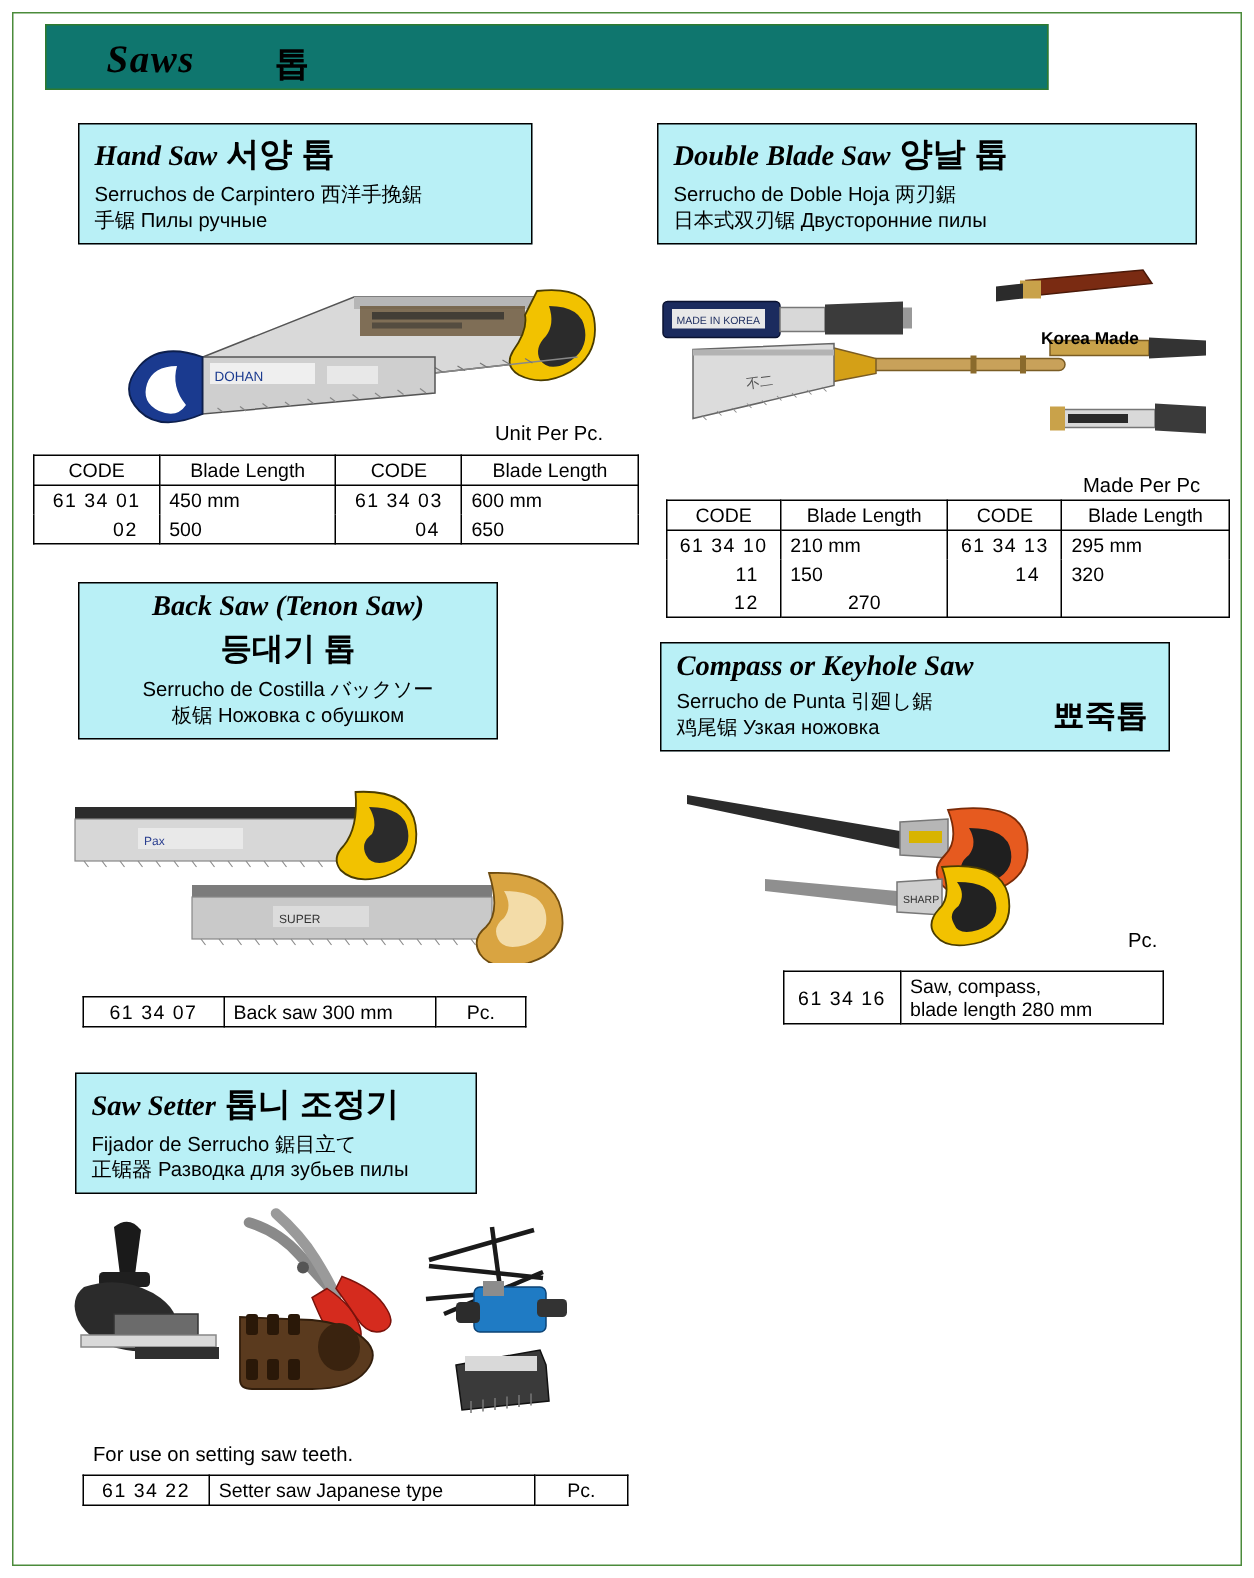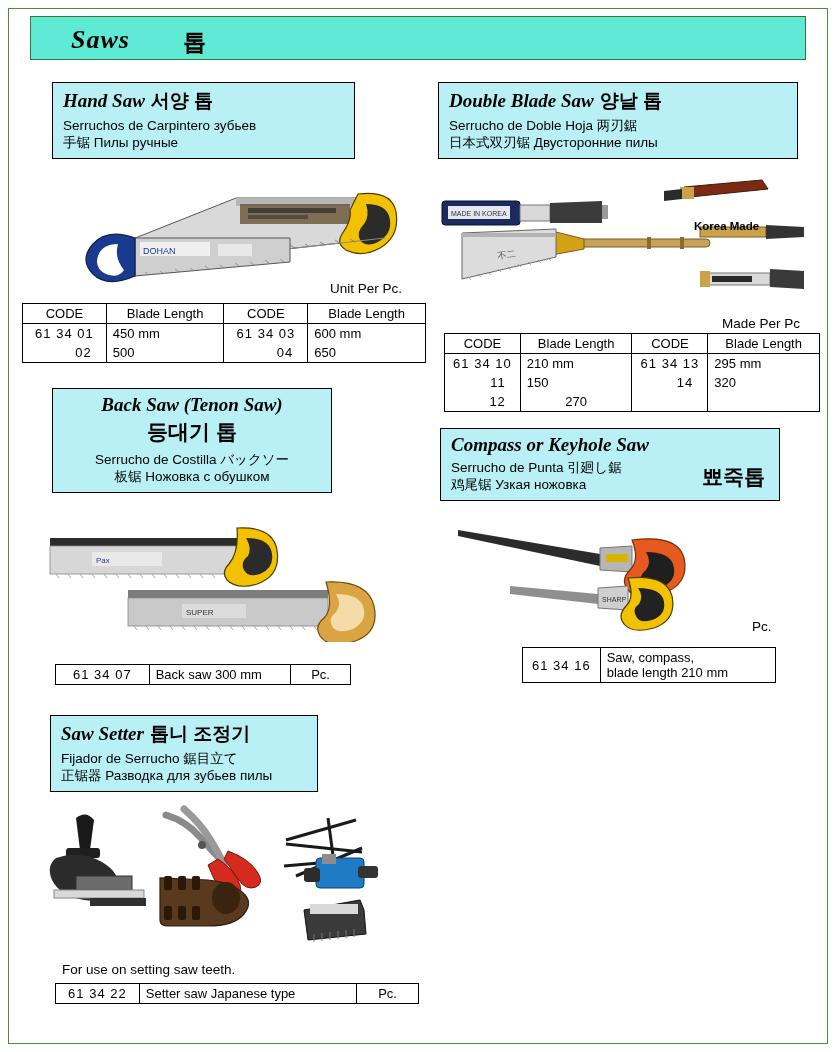--- a/index.html
+++ b/index.html
@@ -18,8 +18,8 @@
   }
   
   .title-bar {
-    position:absolute; left:30px; top:16px; width:776px; height:44px;
-    background:#5eead4; border:1px solid #2f7a2f;
+    position:absolute; left:30px; top:16px; width:669px; height:44px;
+    background:#0f766e; border:1px solid #2f7a2f;
   }
   .title-bar .t-en {
     position:absolute; left:40px; top:8px;

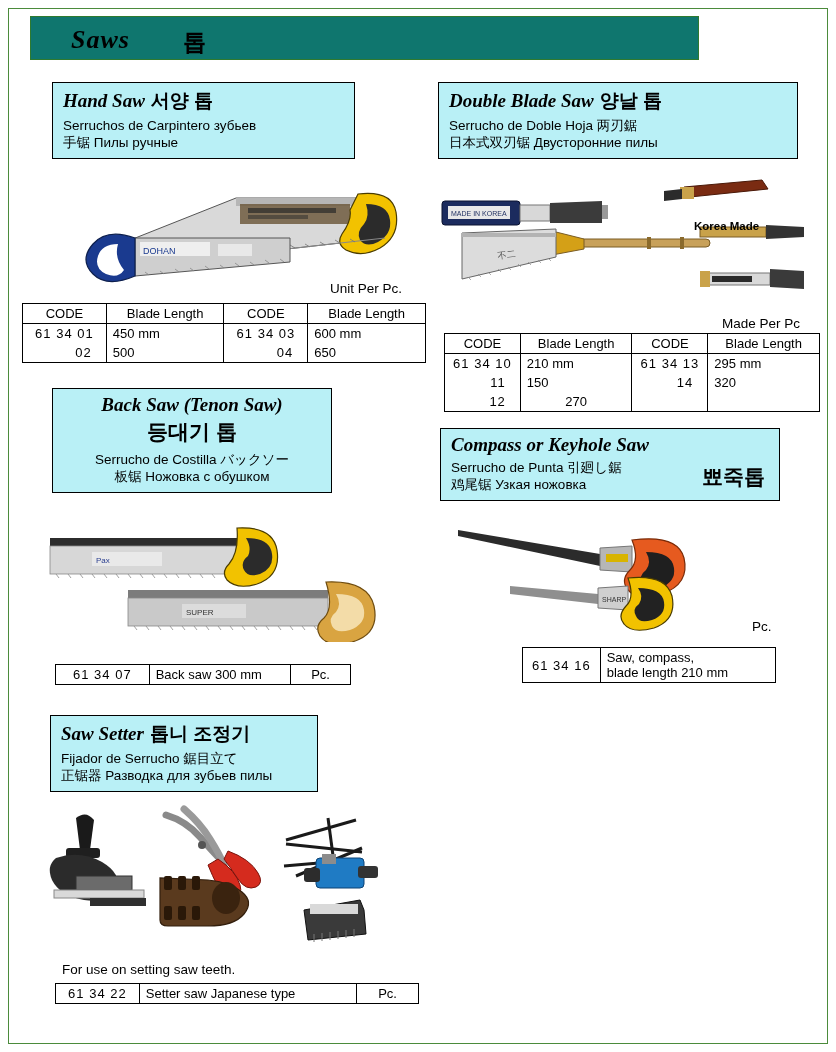--- a/index.html
+++ b/index.html
@@ -44,7 +44,7 @@
     display:inline;
   }
   .hbox .h-kr {
-    font-weight:bold; font-size:19px; display:inline; margin-left:6px;
+    font-weight:bold; font-size:22px; display:inline; margin-left:6px;
   }
   .hbox .h-sub {
     font-size: 13.5px; line-height: 17px; margin-top: 3px;

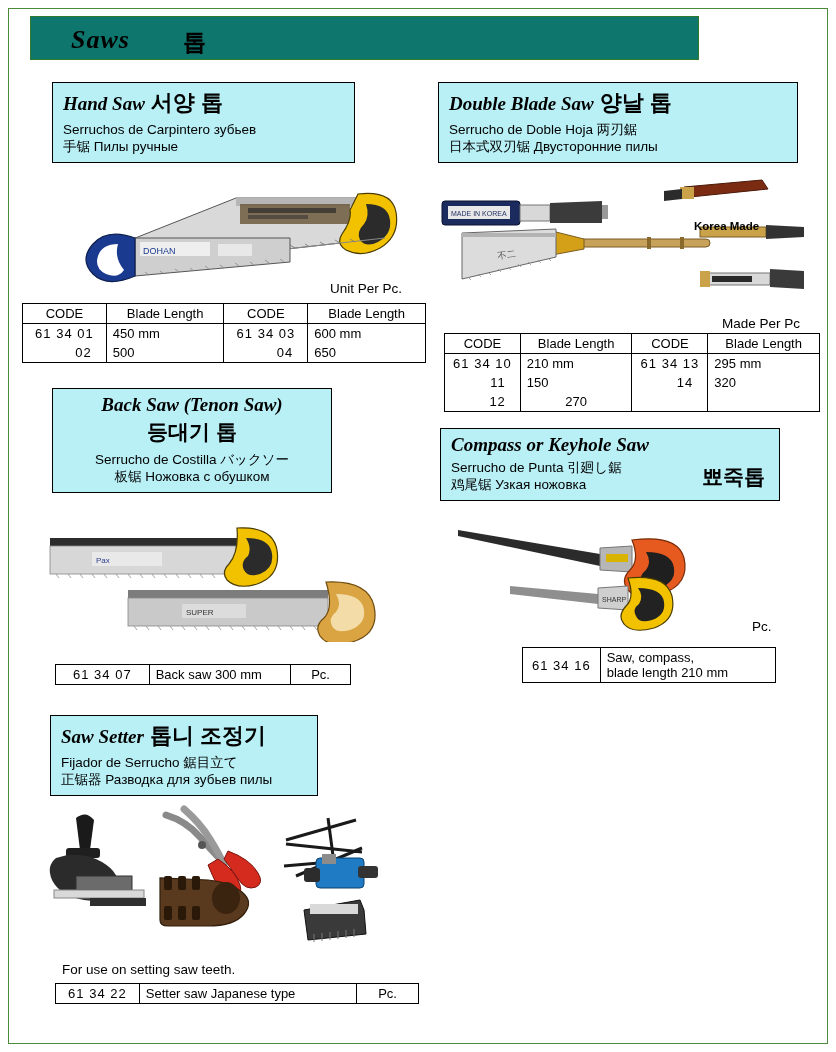--- a/index.html
+++ b/index.html
@@ -95,7 +95,7 @@
 
 <div class="hbox" style="left:52px; top:82px; width:303px;">
   <span class="h-en">Hand Saw</span><span class="h-kr">서양 톱</span>
-  <div class="h-sub">Serruchos de Carpintero  зубьев</div>
+  <div class="h-sub">Serruchos de Carpintero  西洋手挽鋸</div>
   <div class="h-sub2">手锯 Пилы ручные</div>
 </div>
 

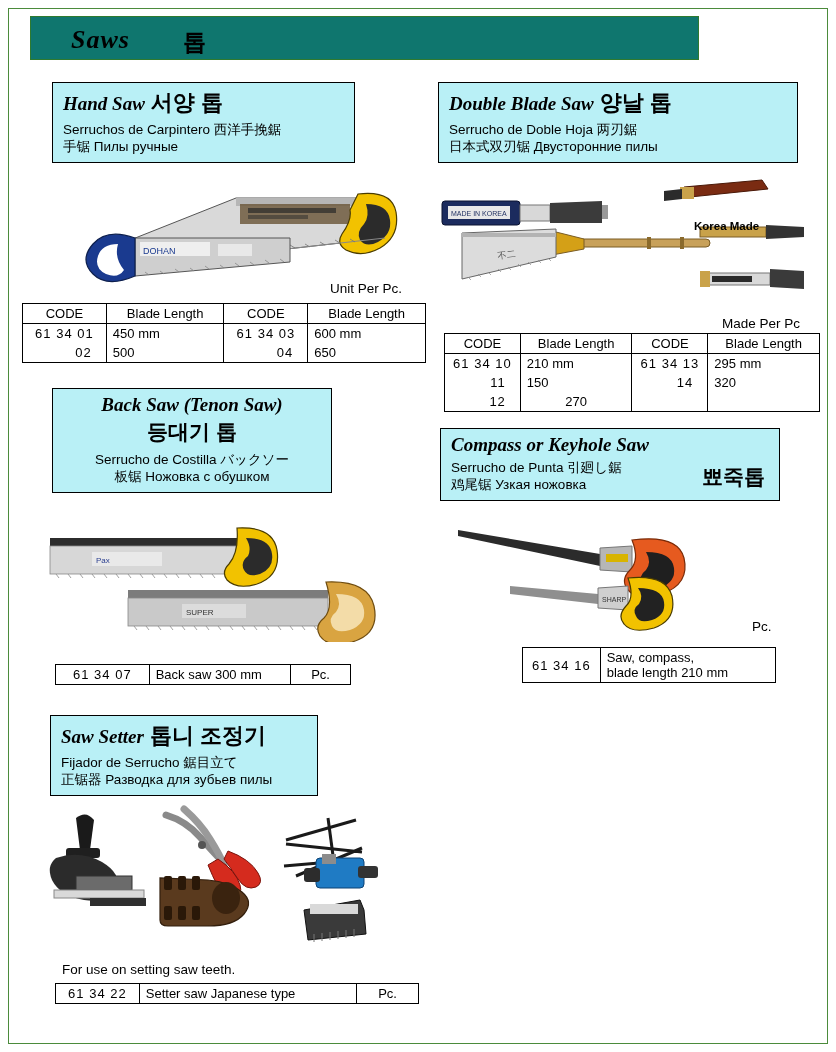--- a/index.html
+++ b/index.html
@@ -297,7 +297,7 @@
     <td class="code" style="width:78px; vertical-align:middle;">61 34 16</td>
     <td style="width:176px;">
       <span>Saw, compass,</span><br>
-      <span>blade length  210 mm</span>
+      <span>blade length  280 mm</span>
     </td>
   </tr>
 </tbody>

